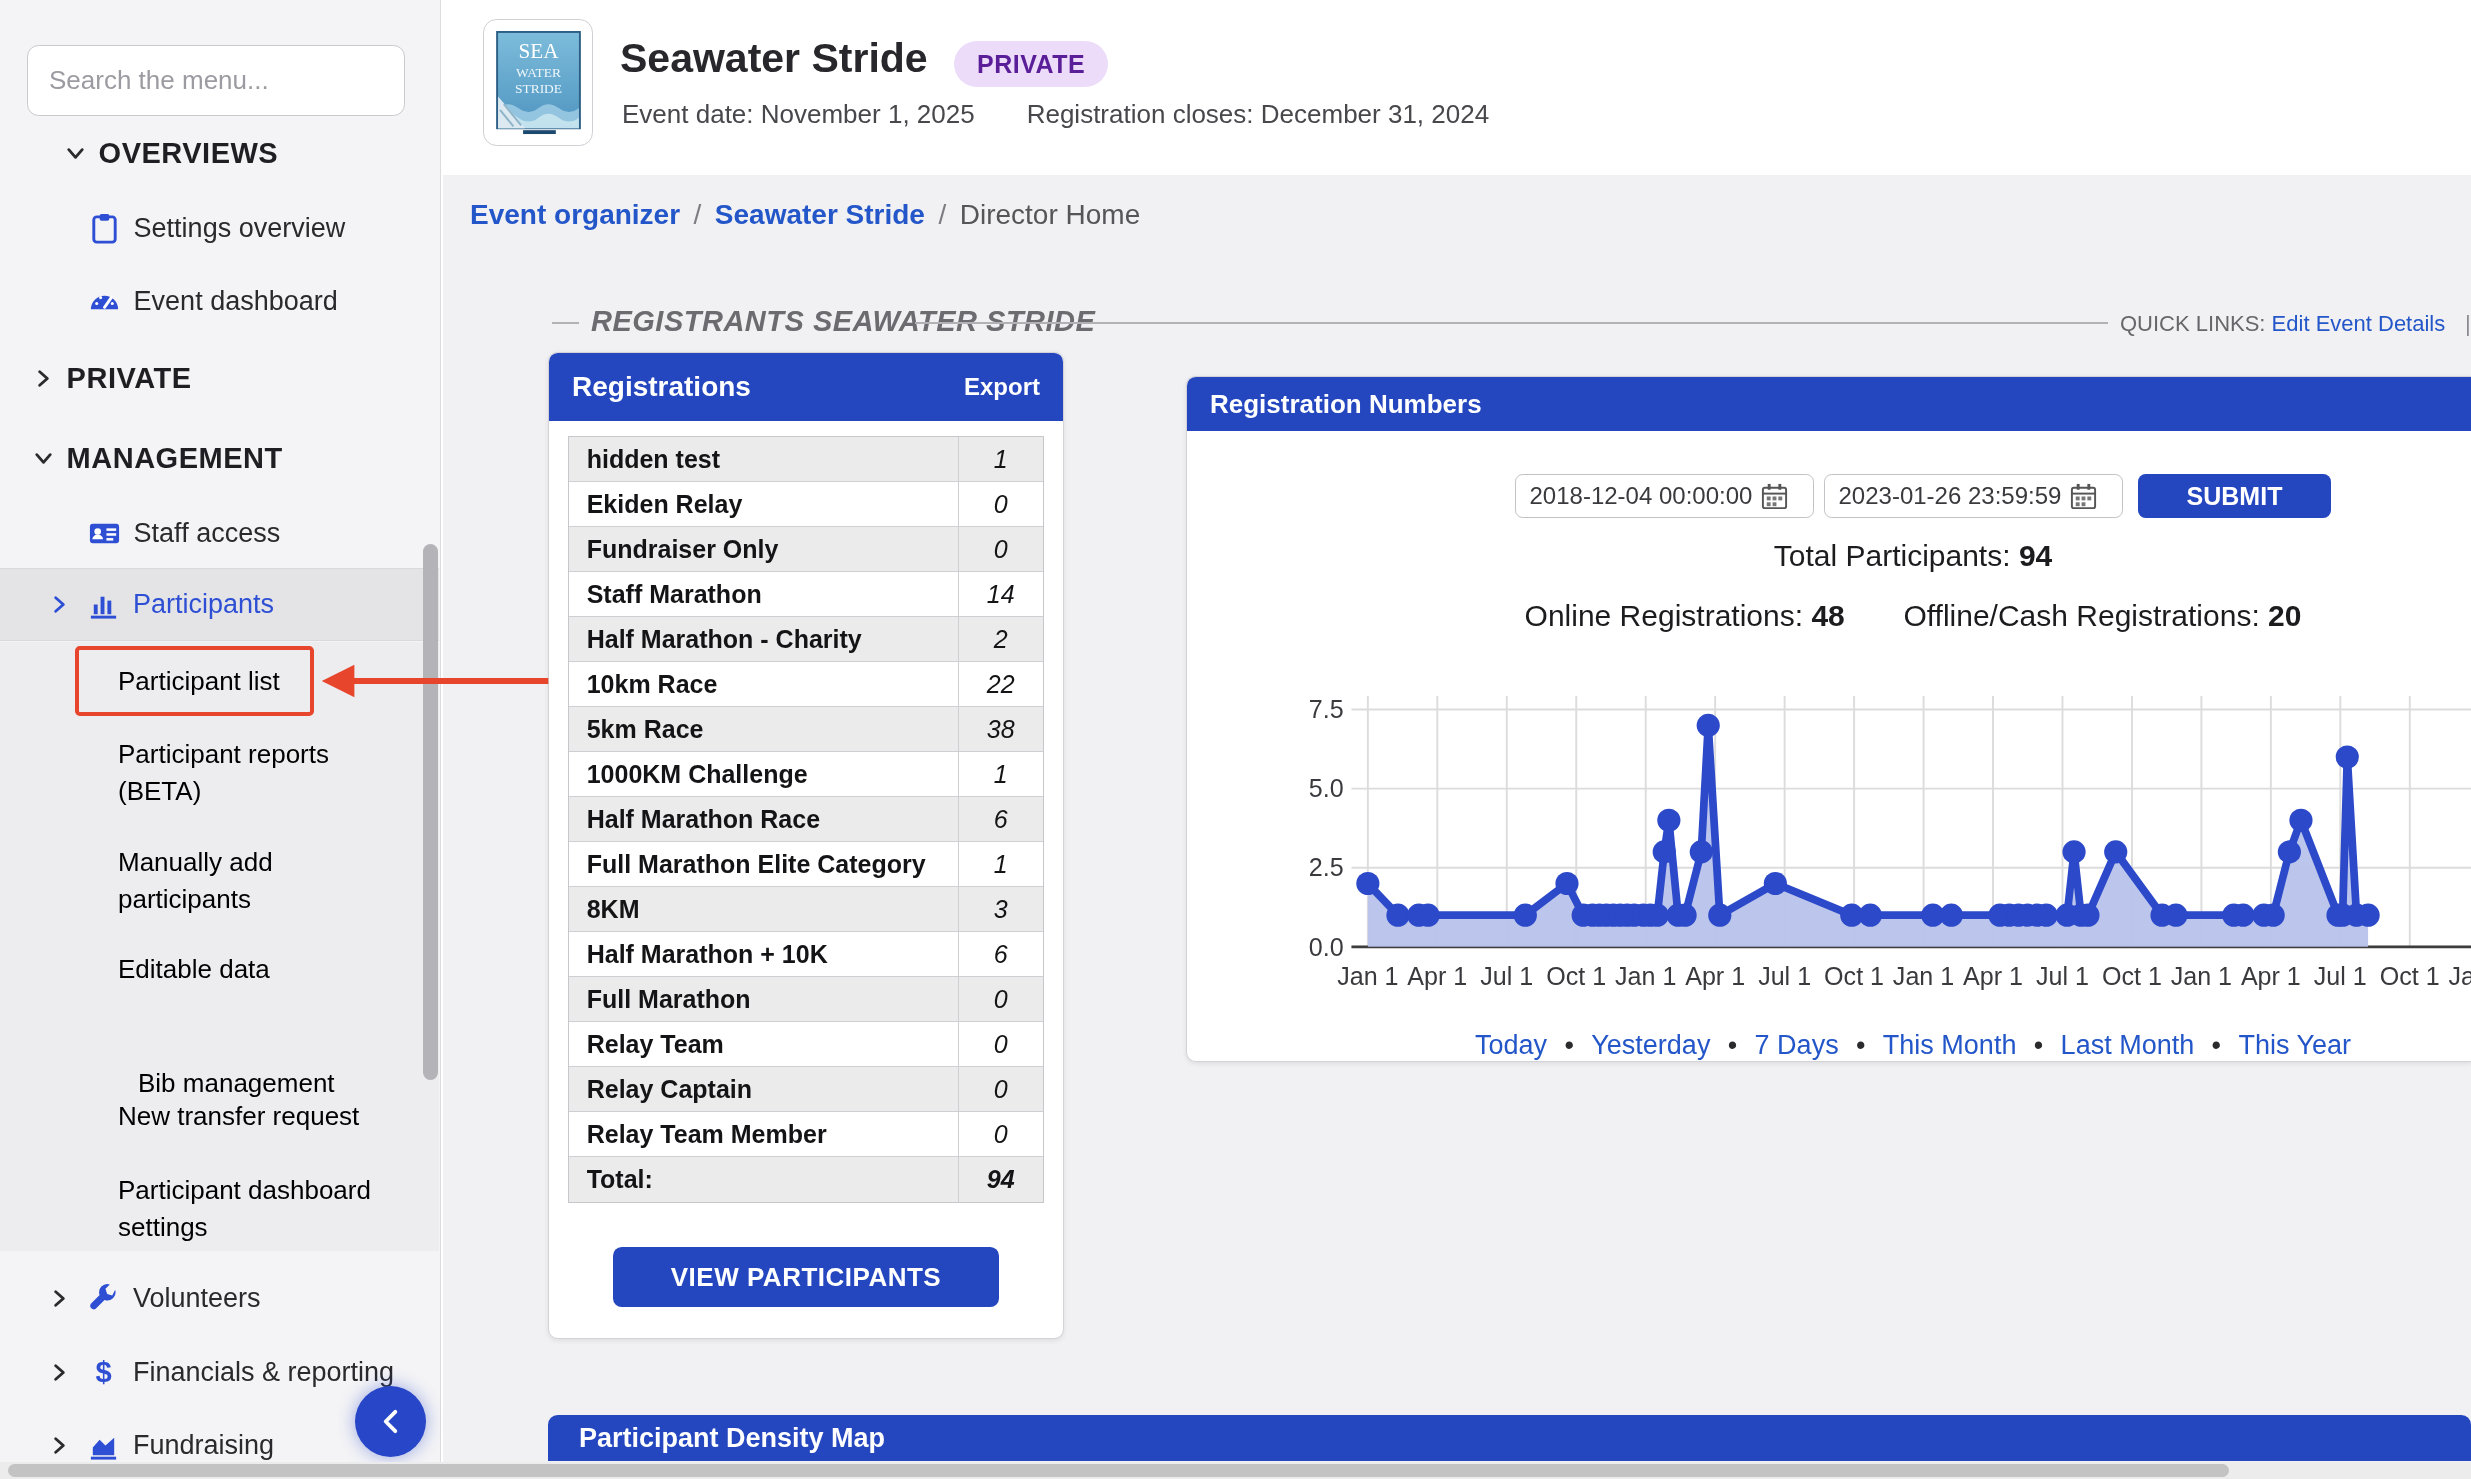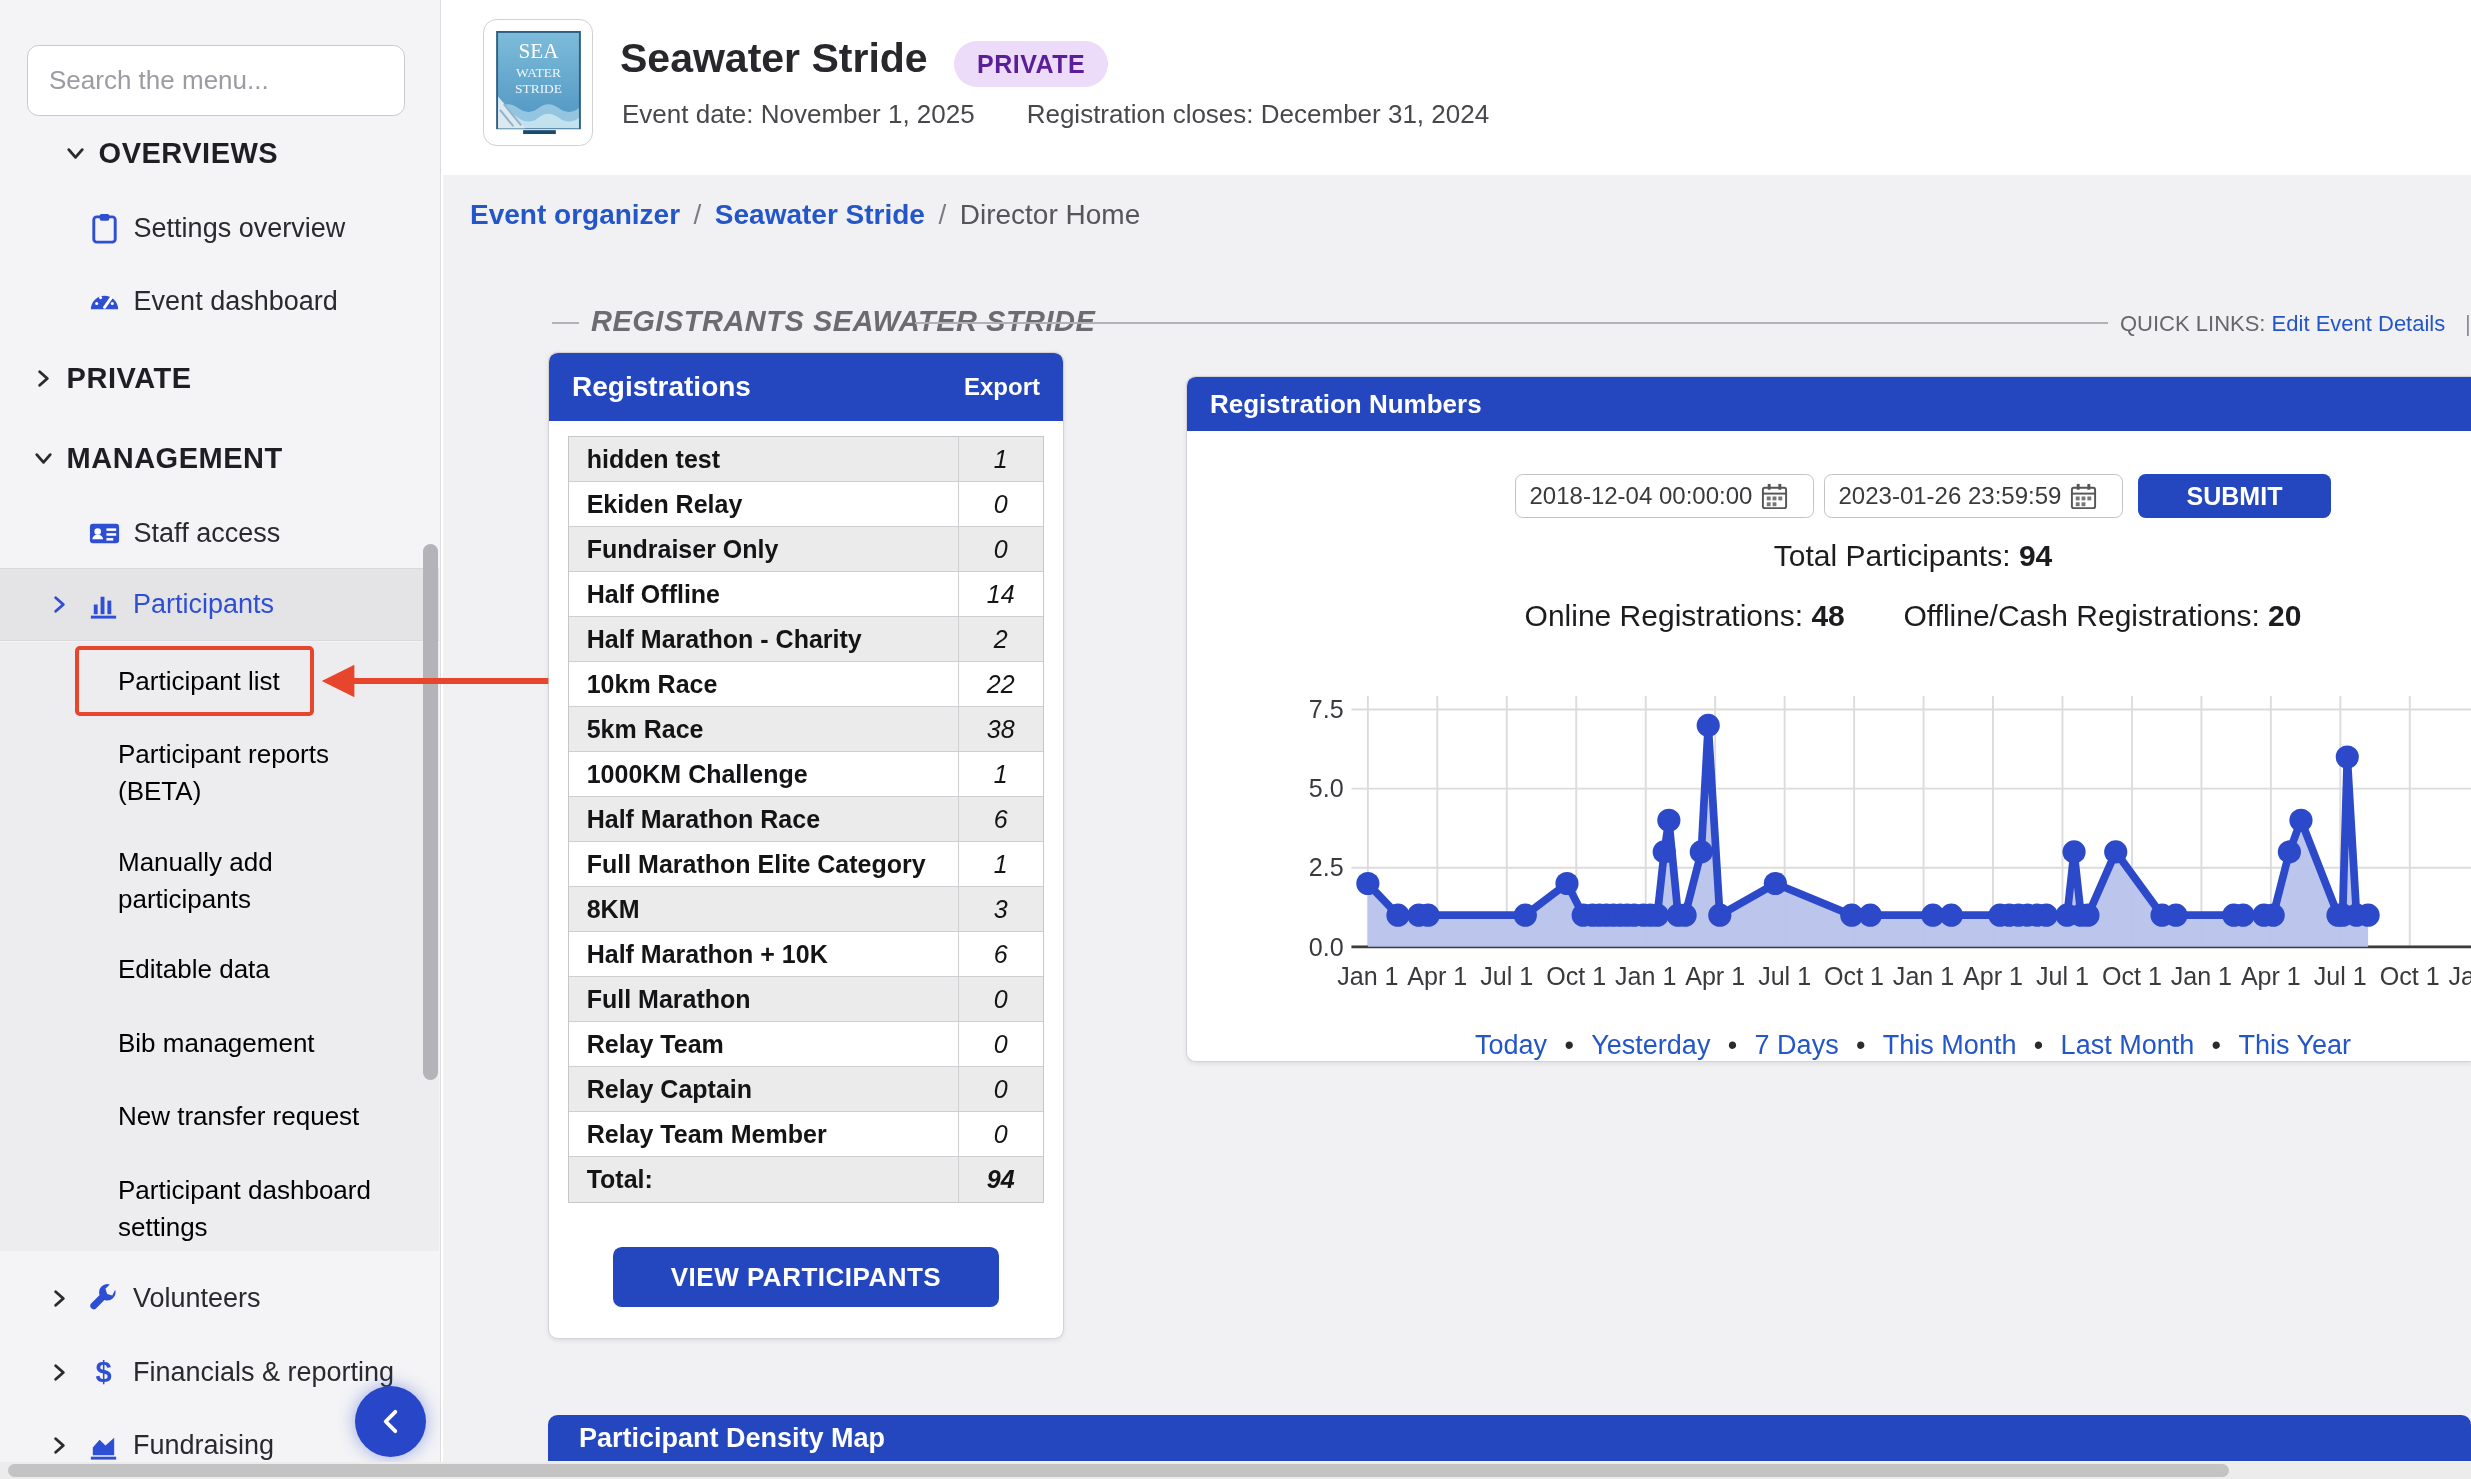--- a/index.html
+++ b/index.html
@@ -177,7 +177,7 @@
           <div class="reg-val">0</div>
         </div>
         <div class="reg-row even">
-          <div class="reg-name">Half Offline</div>
+          <div class="reg-name">Staff Marathon</div>
           <div class="reg-val">14</div>
         </div>
         <div class="reg-row odd">

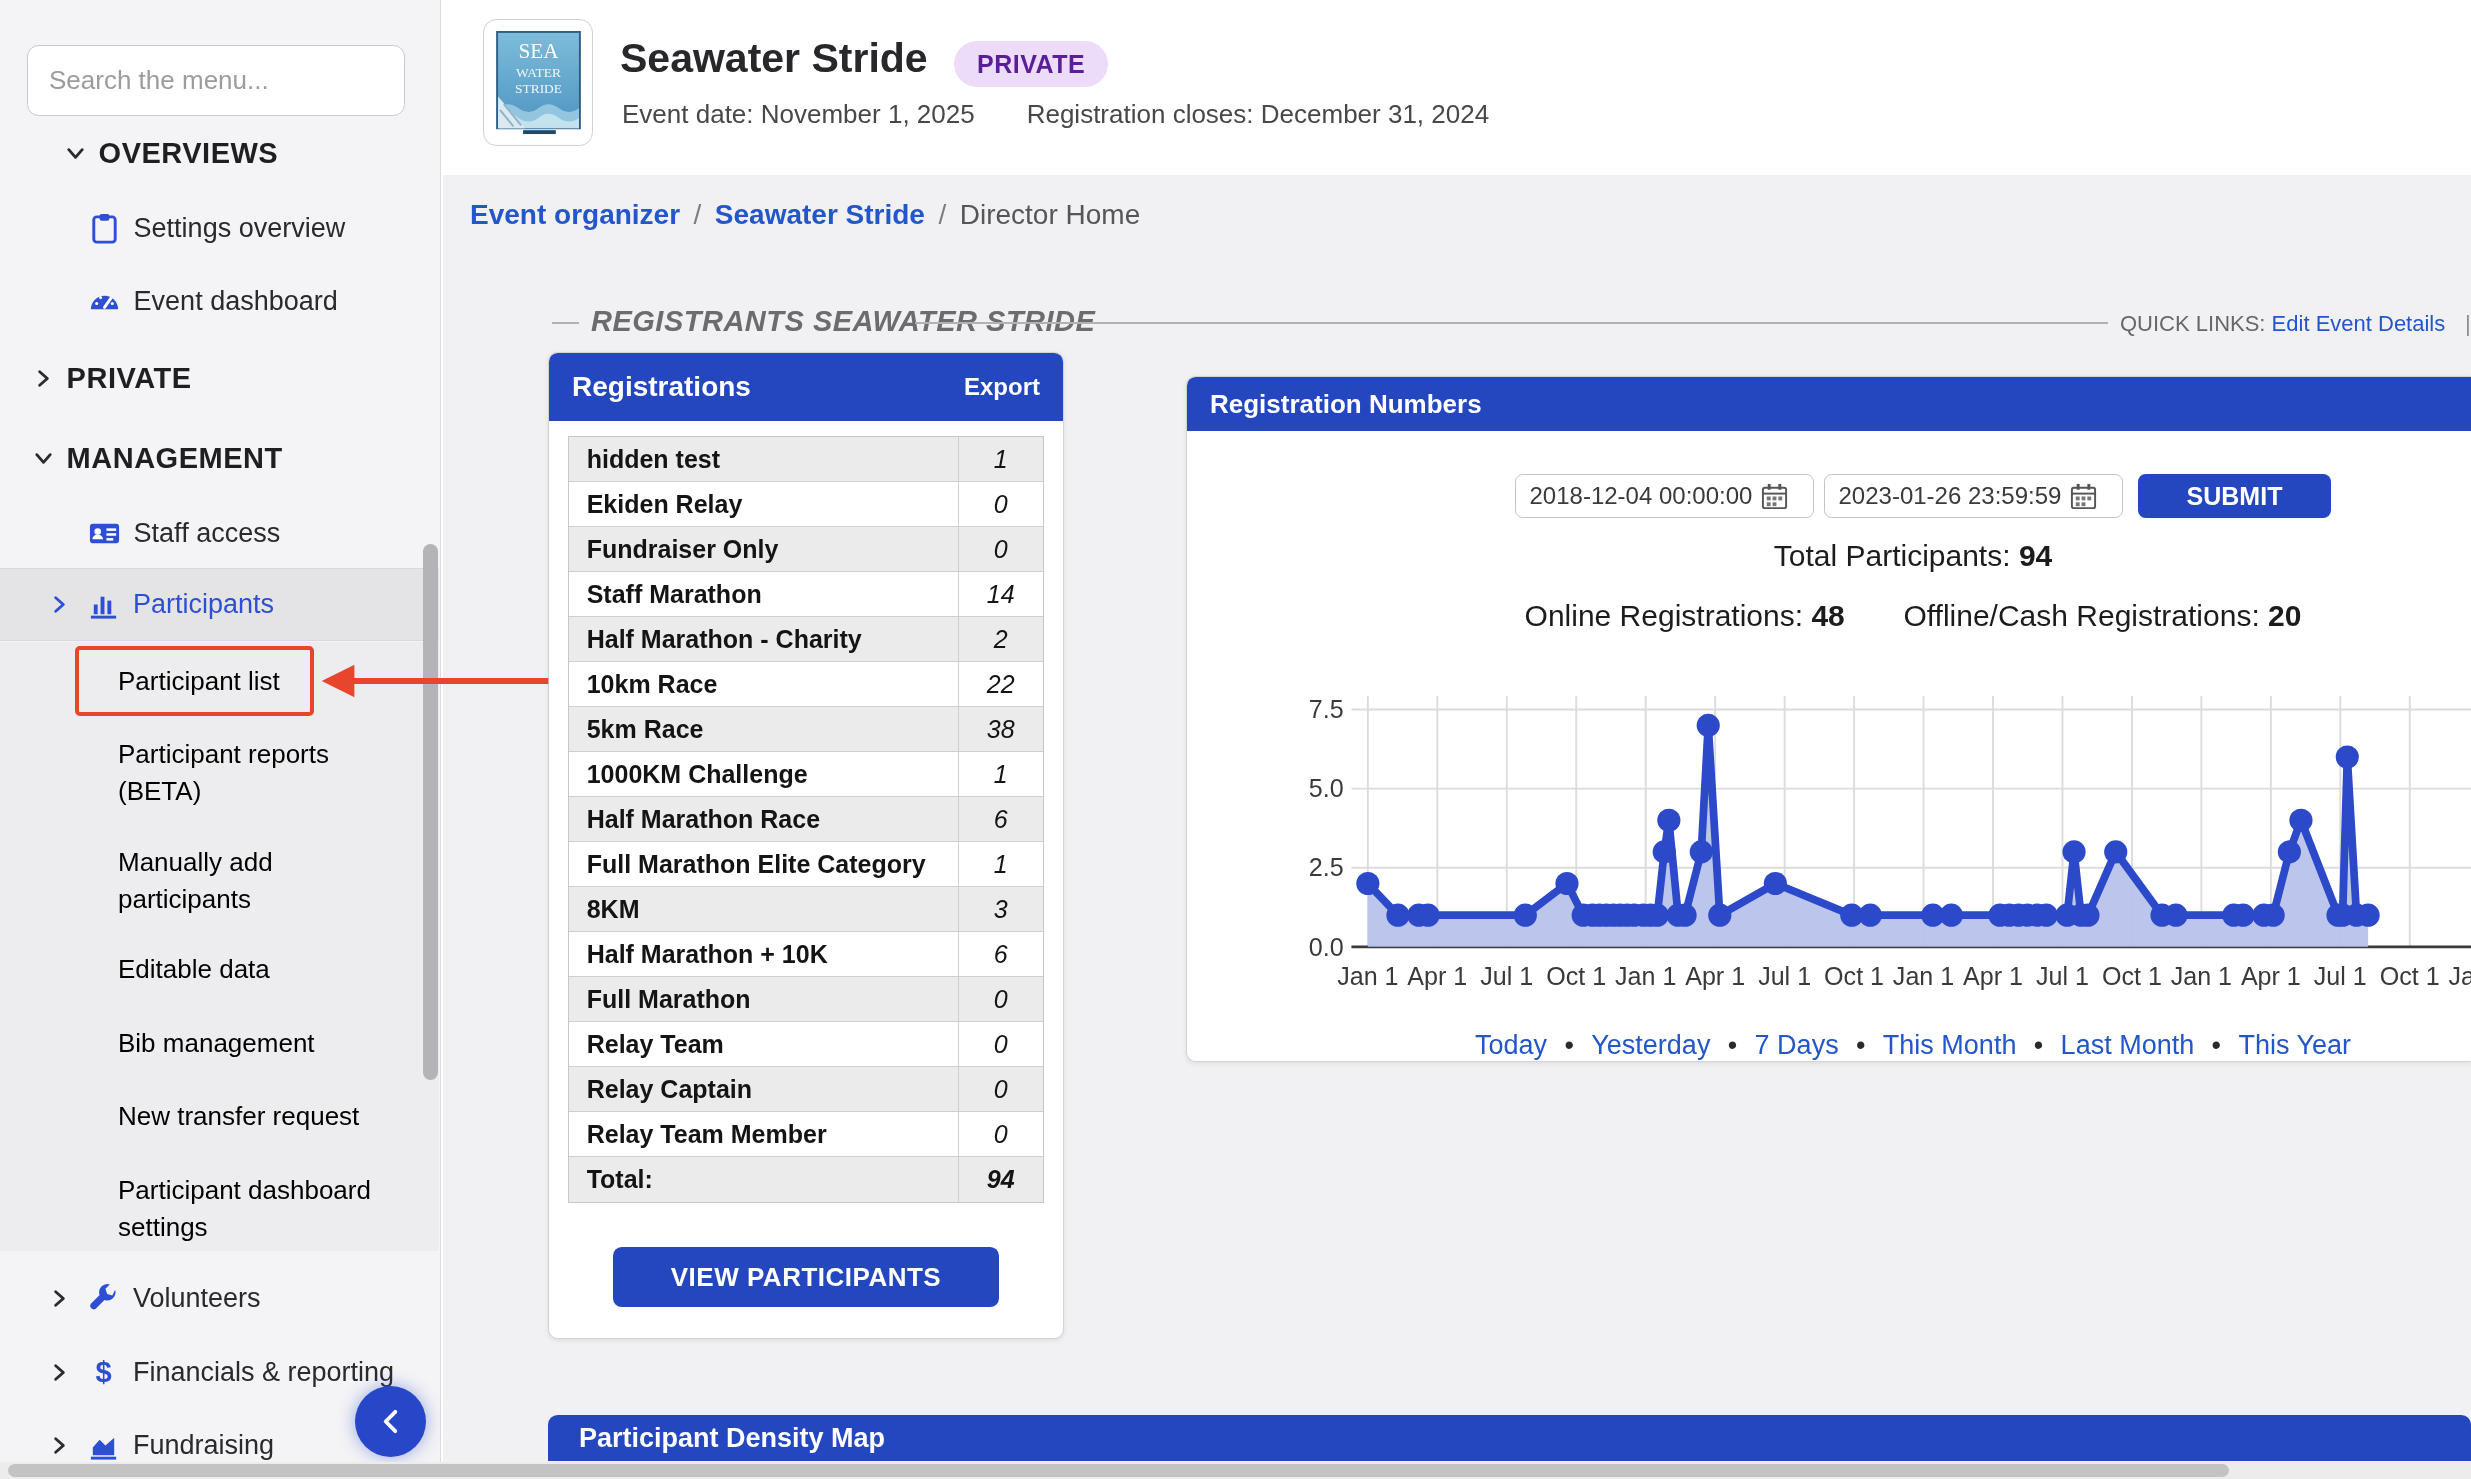--- a/index.html
+++ b/index.html
@@ -470,7 +470,7 @@
         <div class="sb-row" style="top: 940px; height: 58px;">
           <span class="sb-sub-label" style="margin-left: 118px; width: 282px;">Editable data</span>
         </div>
-        <div class="sb-row" style="top: 1014px; height: 58px;">
+        <div class="sb-row" style="top: 1054px; height: 58px; margin-left: 20px;">
           <span class="sb-sub-label" style="margin-left: 118px; width: 282px;">Bib management</span>
         </div>
         <div class="sb-row" style="top: 1087px; height: 58px;">

